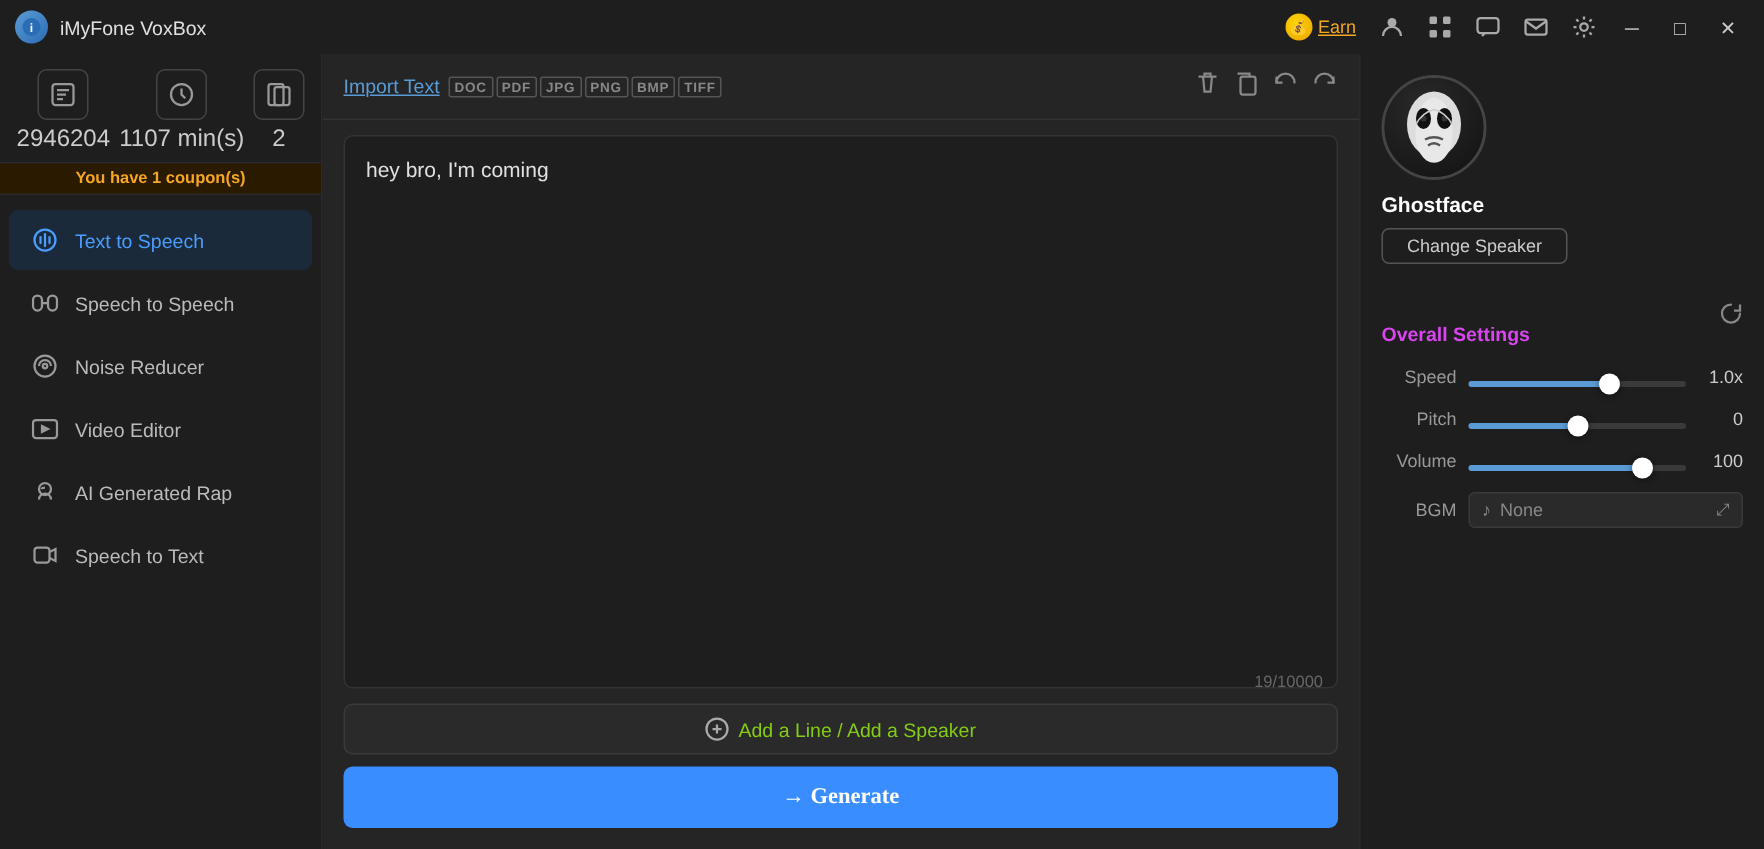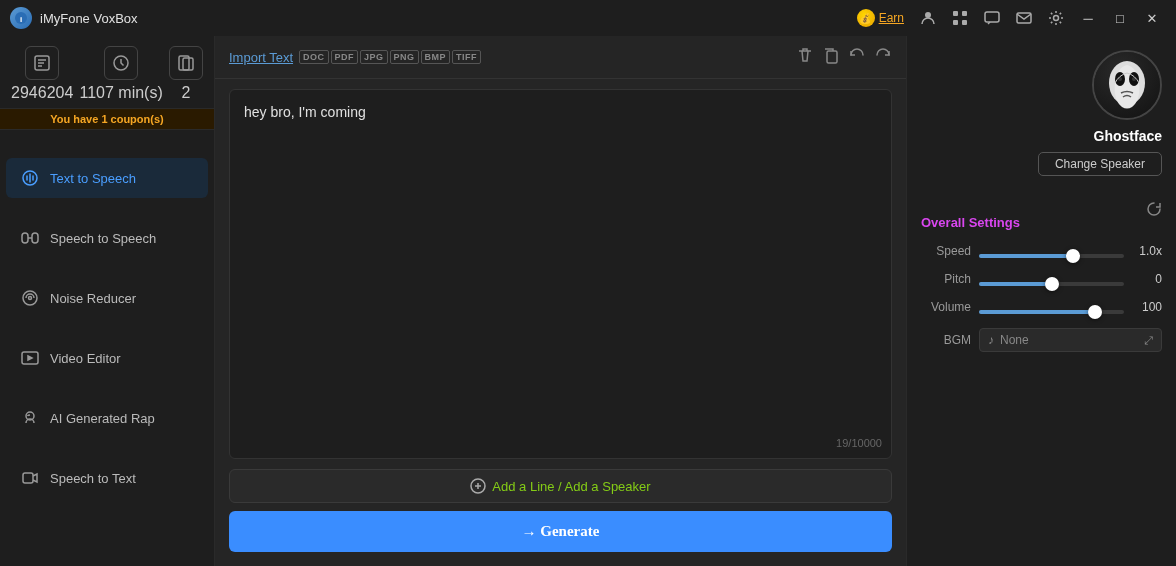--- a/index.html
+++ b/index.html
@@ -271,7 +271,7 @@
     .speaker-section {
       display: flex;
       flex-direction: column;
-      align-items: flex-end;
+      align-items: flex-start;
       gap: 8px;
     }
     .speaker-avatar {

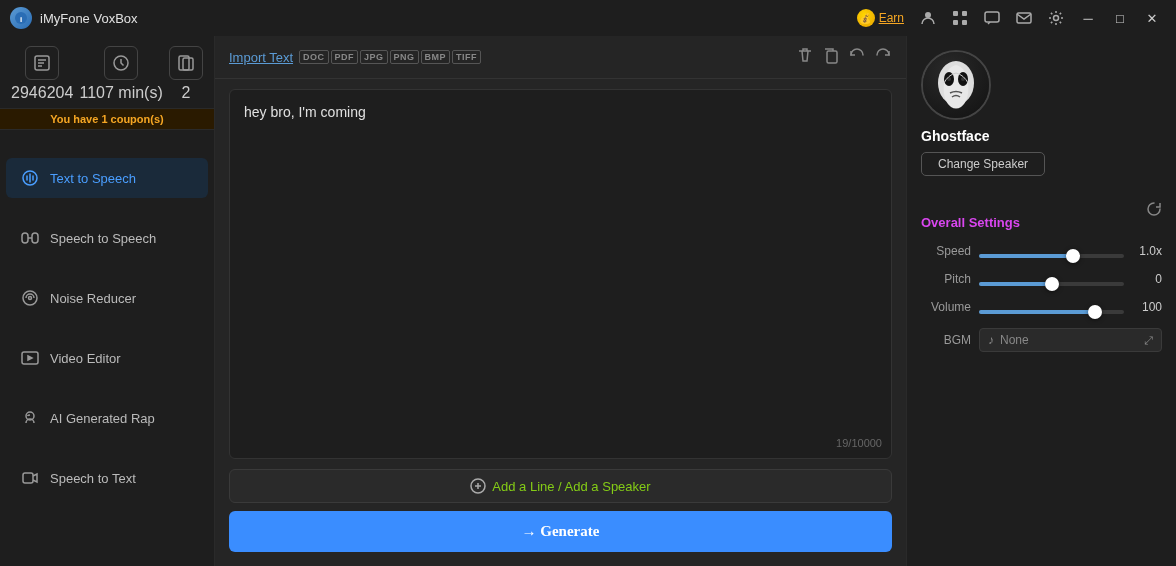--- a/index.html
+++ b/index.html
@@ -144,7 +144,7 @@
       padding: 10px 14px;
       cursor: pointer;
       border-radius: 6px;
-      margin: 20px 6px;
+      margin: 2px 6px;
       font-size: 13px;
       color: #bbb;
       transition: background 0.15s;

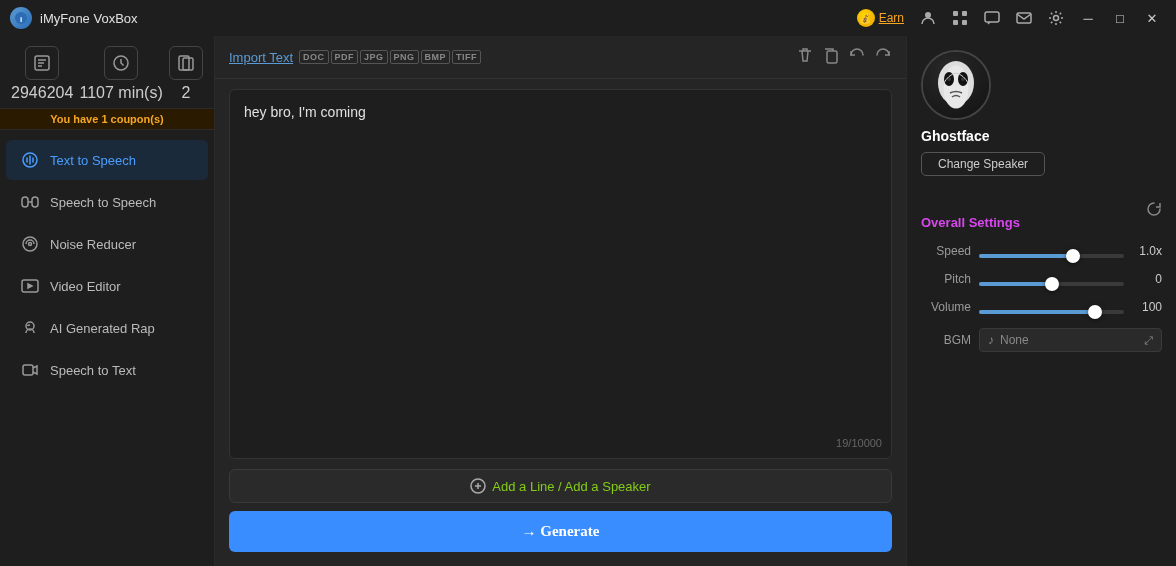--- a/index.html
+++ b/index.html
@@ -220,7 +220,7 @@
     }
     .char-count {
       position: absolute;
-      bottom: 20px;
+      bottom: 8px;
       right: 24px;
       font-size: 11px;
       color: #666;

